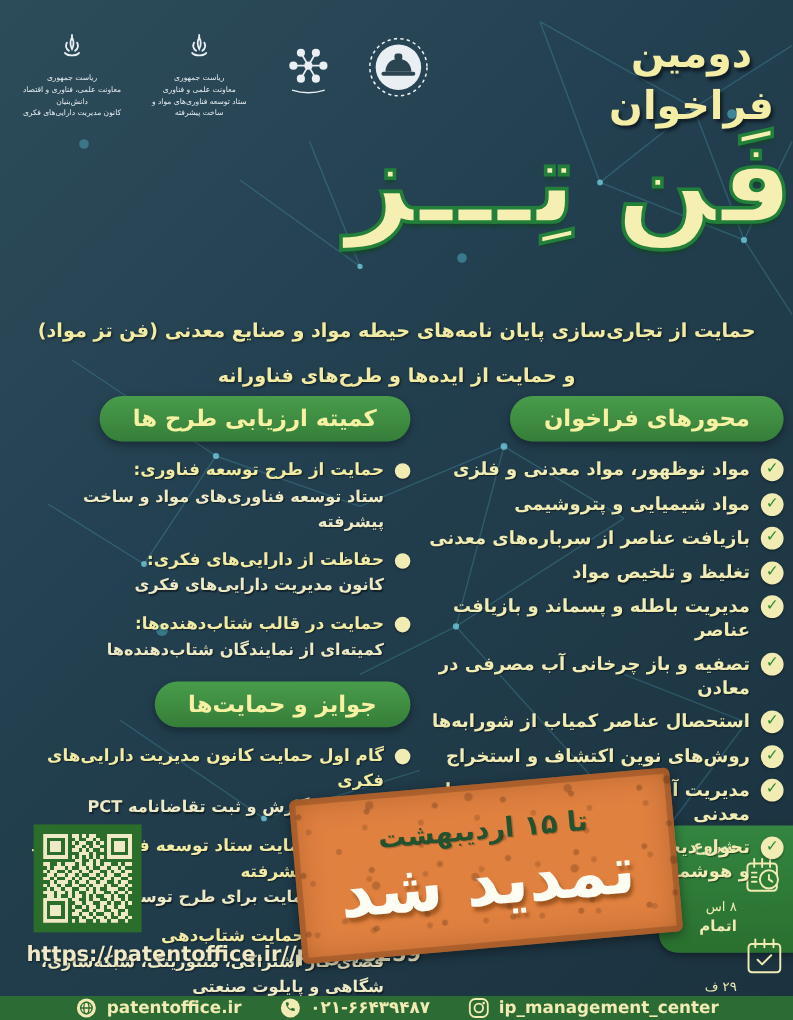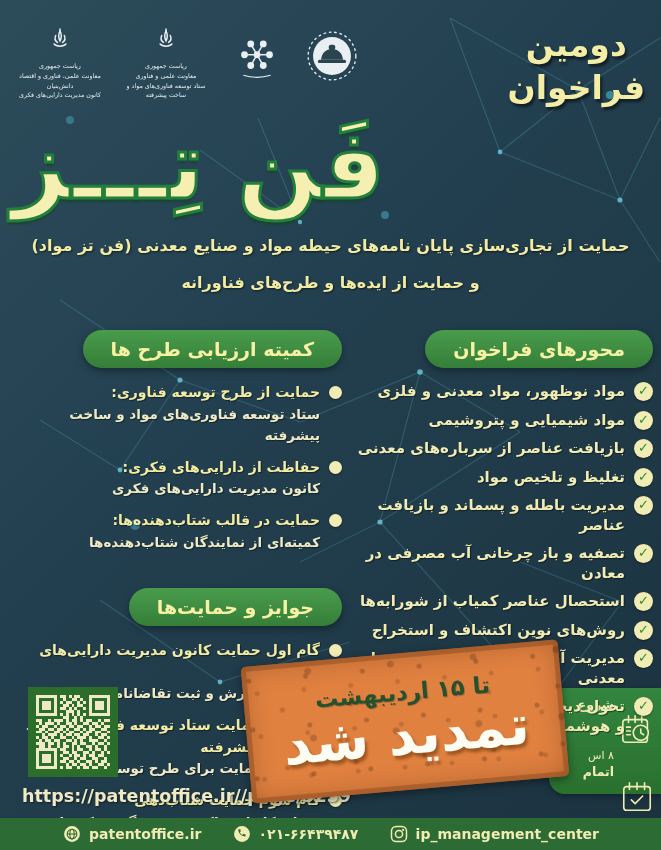--- a/index.html
+++ b/index.html
@@ -20,7 +20,7 @@
     color:#f3eda6;font-weight:bold;font-size:33px;line-height:1.3;
     text-shadow:2px 3px 3px rgba(0,0,0,.55);}
 
-  .title{position:absolute;top:98px;left:0;right:0;margin:12px;text-align:left;z-index:2;
+  .title{position:absolute;top:98px;left:0;right:0;margin:0;text-align:right;z-index:2;
     font-size:95px;font-weight:bold;color:#f5efb2;letter-spacing:1px;
     -webkit-text-stroke:3px #23803a;text-shadow:0 4px 2px rgba(16,70,30,.55);}
 

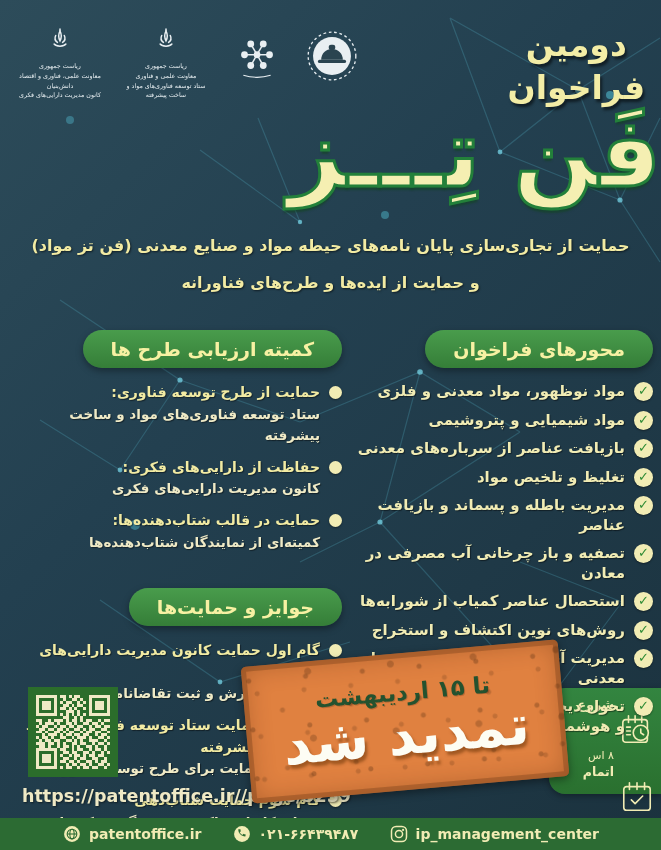--- a/index.html
+++ b/index.html
@@ -24,7 +24,7 @@
     font-size:95px;font-weight:bold;color:#f5efb2;letter-spacing:1px;
     -webkit-text-stroke:3px #23803a;text-shadow:0 4px 2px rgba(16,70,30,.55);}
 
-  .subtitle{position:absolute;top:228px;left:0;right:0;text-align:center;z-index:2;
+  .subtitle{position:absolute;top:258px;left:0;right:0;text-align:center;z-index:2;
     color:#f2eba3;font-weight:bold;font-size:16px;line-height:2.3;
     text-shadow:1px 1px 2px rgba(0,0,0,.55);}
 

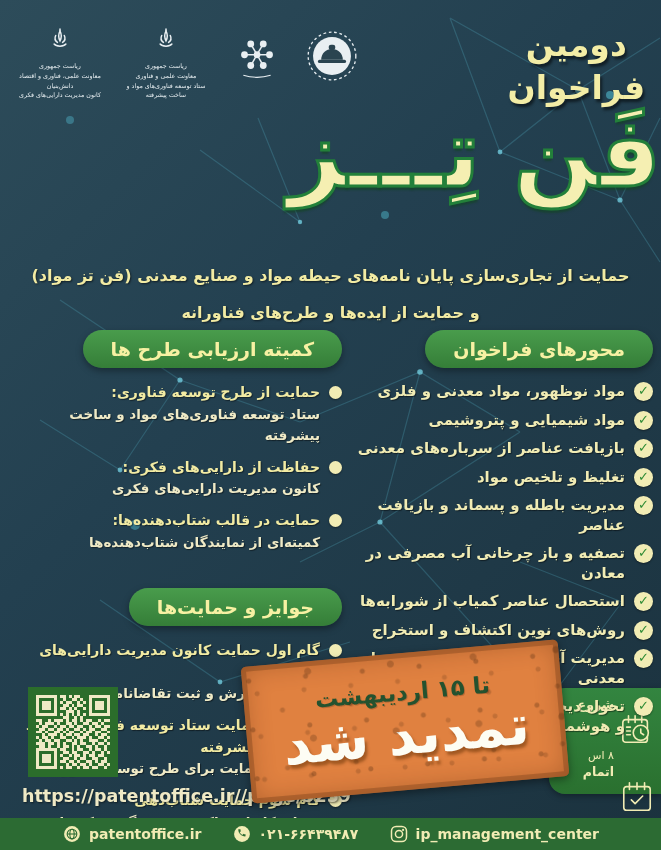--- a/index.html
+++ b/index.html
@@ -50,7 +50,7 @@
     text-shadow:1px 1px 1px rgba(0,0,0,.45);}
   .step-desc{color:#efeac6;font-weight:bold;font-size:13.5px;line-height:1.55;
     text-shadow:1px 1px 1px rgba(0,0,0,.45);}
-  .awards-header{margin-top:24px;text-align:right;}
+  .awards-header{margin-top:4px;text-align:right;}
 
   
   .qr-box{position:absolute;left:28px;top:687px;width:74px;height:74px;background:#2b6d2b;

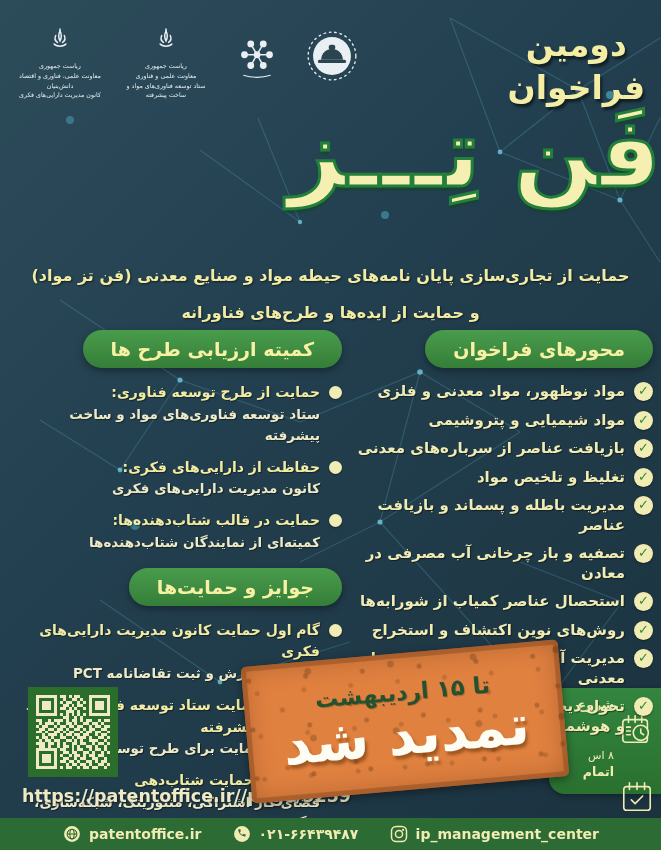--- a/index.html
+++ b/index.html
@@ -83,7 +83,7 @@
   .stamp-main{color:#fdfdf4;font-size:55px;font-weight:bold;line-height:1.02;
     text-shadow:2px 4px 3px rgba(110,55,10,.55);}
 
-  .footer{position:absolute;bottom:0;left:0;right:0;height:32px;background:#2c6b33;z-index:5;
+  .footer{position:absolute;bottom:0;left:0;right:0;height:20px;background:#2c6b33;z-index:5;
     display:flex;align-items:center;justify-content:space-between;padding:0 62px;direction:ltr;gap:16px;}
   .f-item{display:flex;align-items:center;gap:7px;color:#f1ecb4;font-weight:bold;font-size:14px;}
   .f-item svg{width:20px;height:20px;flex:0 0 auto;}

